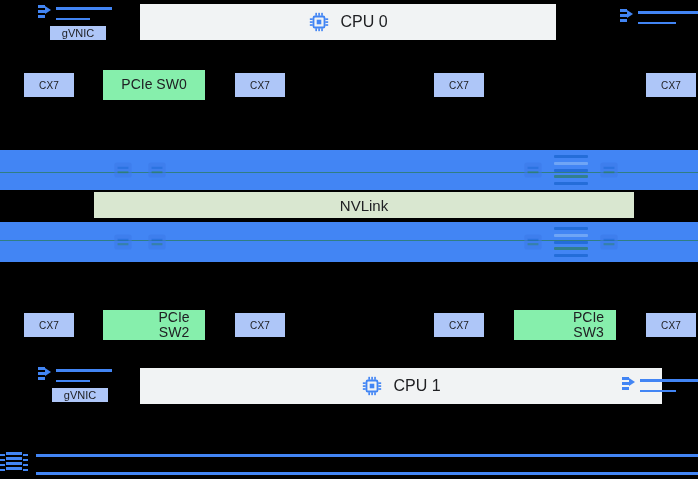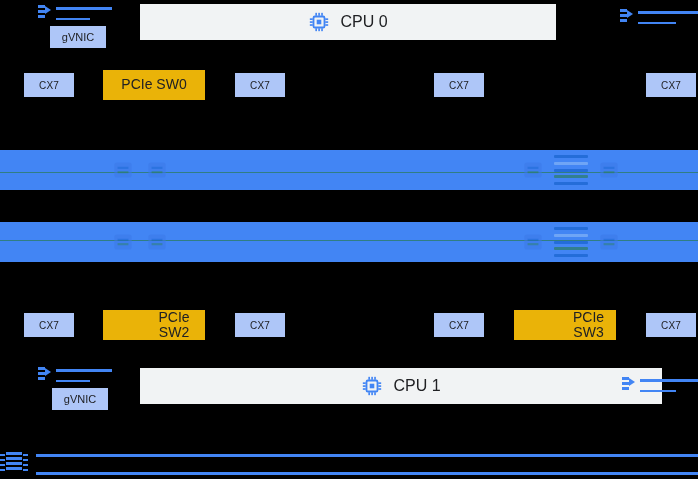--- a/index.html
+++ b/index.html
@@ -28,7 +28,7 @@
   }
   .gvnic{
     background:#aec6f8;font-size:11px;
-    width:56px;height:22px;
+    width:56px;height:14px;
   }
   .cpu-bar{
     background:#f1f3f4;

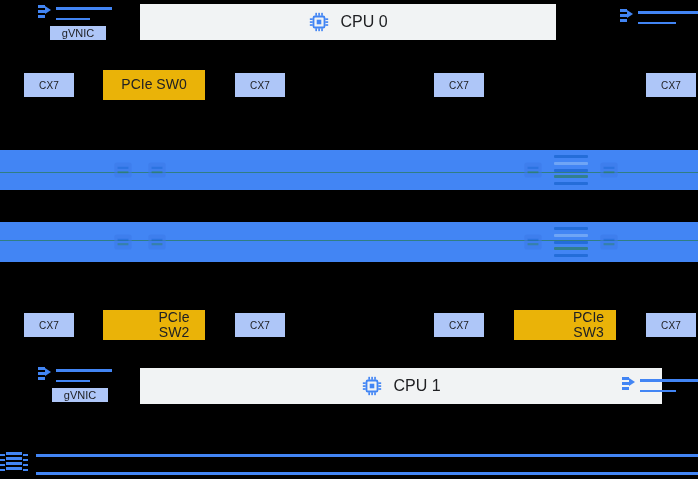--- a/index.html
+++ b/index.html
@@ -23,7 +23,7 @@
     width:50px;height:24px;
   }
   .pcie{
-    background:#eab308;font-size:14px;
+    background:#86efac;font-size:14px;
     width:102px;height:30px;
   }
   .gvnic{

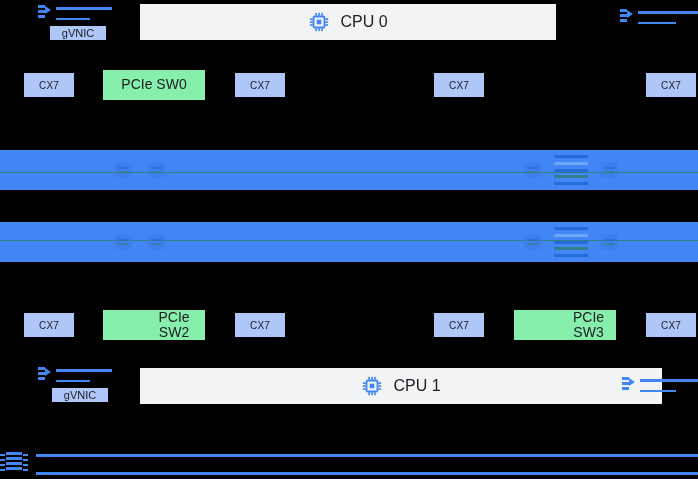--- a/index.html
+++ b/index.html
@@ -181,6 +181,9 @@
     </div>
   </div>
 
+  <div class="nvlink abs" style="left:94px;top:192px;width:540px;">
+    <span>NVLink</span>
+  </div>
 
   <div class="gpu-band abs" style="left:0;top:222px;">
     <div class="rule" style="top:18px;"></div>

